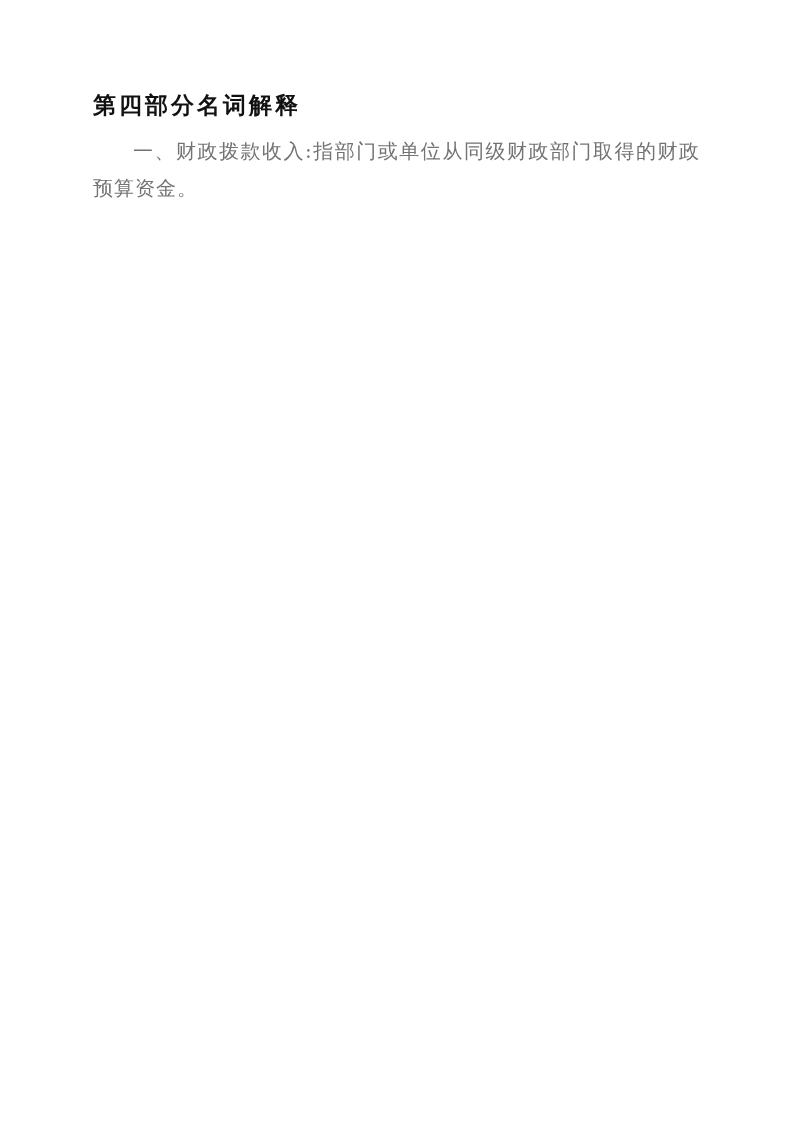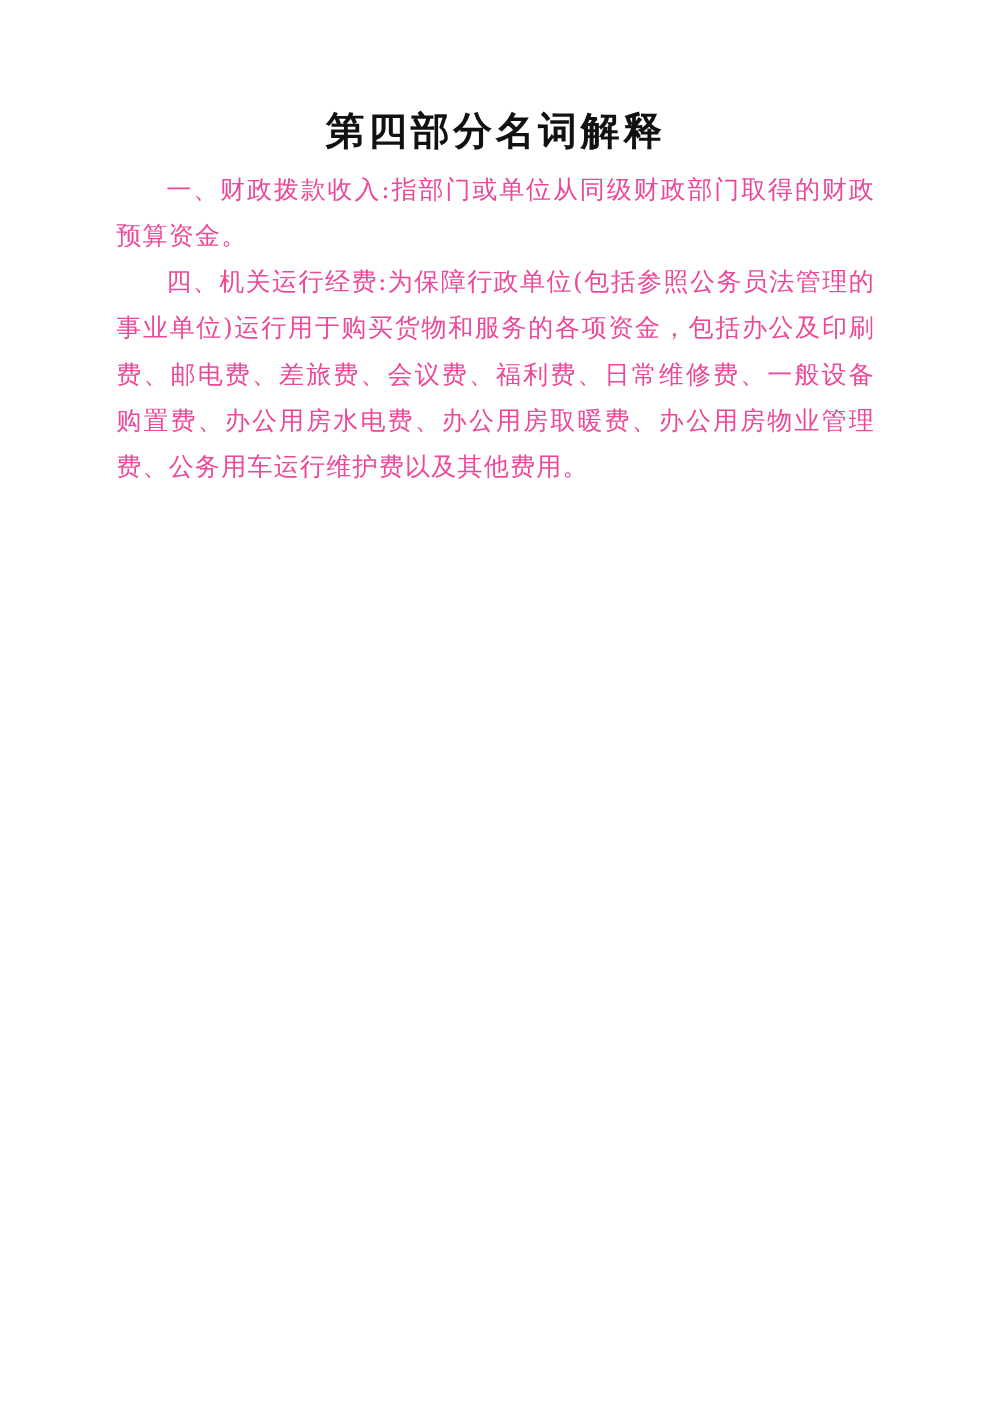--- a/index.html
+++ b/index.html
@@ -22,10 +22,9 @@
   .doc-title {
     font-family: "DejaVu Sans", sans-serif;
     font-weight: bold;
-    font-size: 31px;
+    font-size: 23px;
     line-height: 30px;
     letter-spacing: 3px;
-    text-align: center;
     color: #111111;
     margin: 0 0 13px 0;
   }

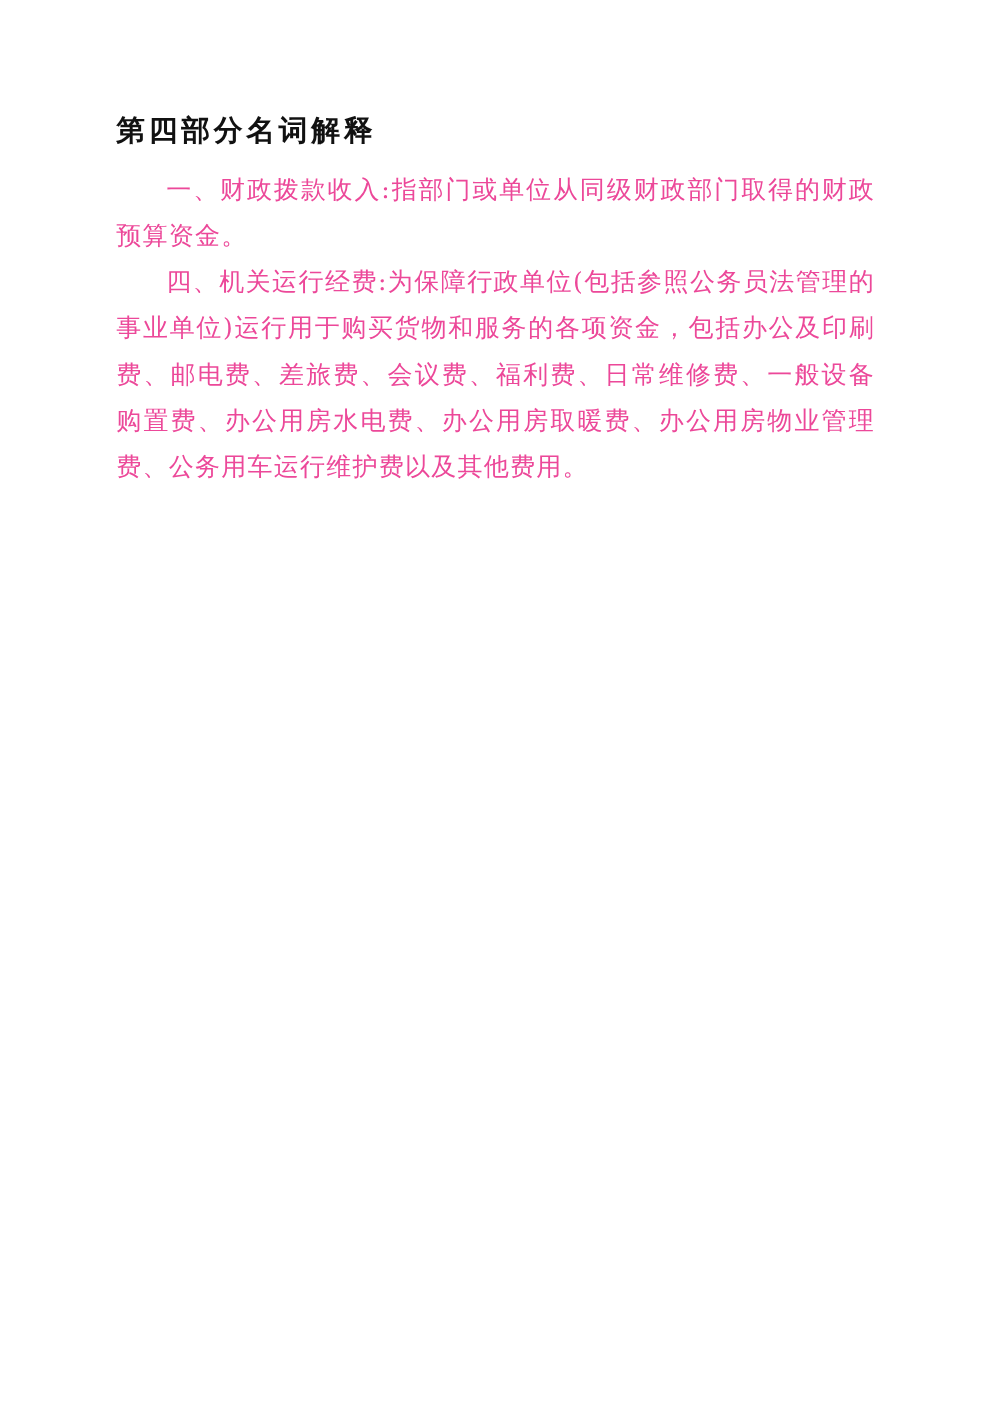--- a/index.html
+++ b/index.html
@@ -33,7 +33,7 @@
     font-size: 20px;
     line-height: 37px;
     letter-spacing: 1px;
-    color: #ec4899;
+    color: #737373;
     text-align: justify;
     text-indent: 2em;
     margin: 0;

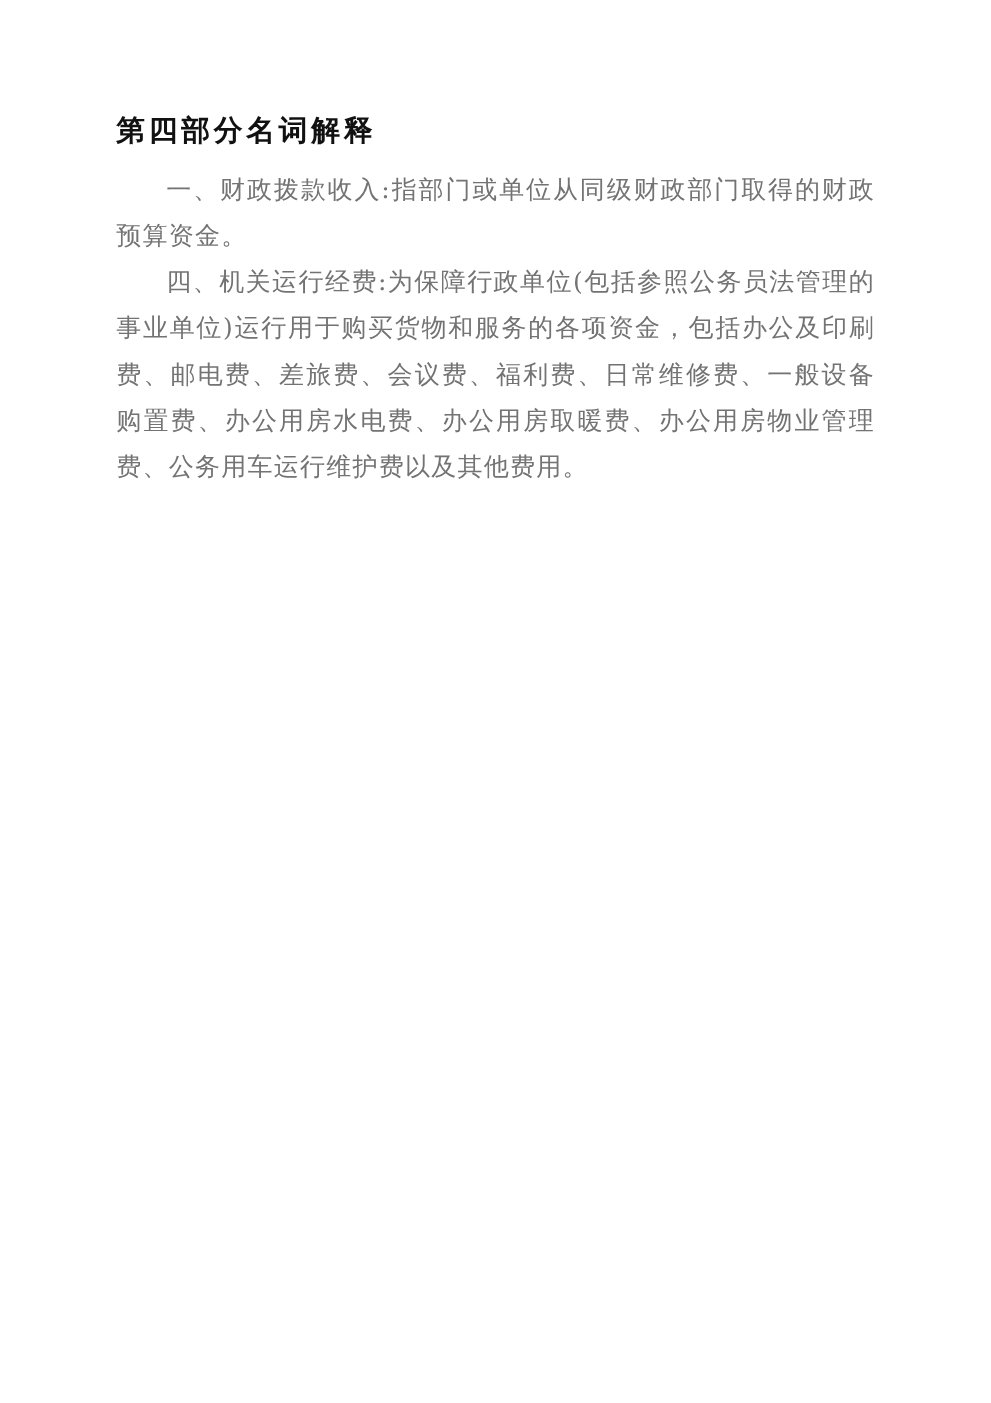--- a/index.html
+++ b/index.html
@@ -49,7 +49,6 @@
 
 
 
-  <p class="doc-paragraph">四、机关运行经费:为保障行政单位(包括参照公务员法管理的事业单位)运行用于购买货物和服务的各项资金，包括办公及印刷费、邮电费、差旅费、会议费、福利费、日常维修费、一般设备购置费、办公用房水电费、办公用房取暖费、办公用房物业管理费、公务用车运行维护费以及其他费用。</p>
 </div>
 
 </body></html>

